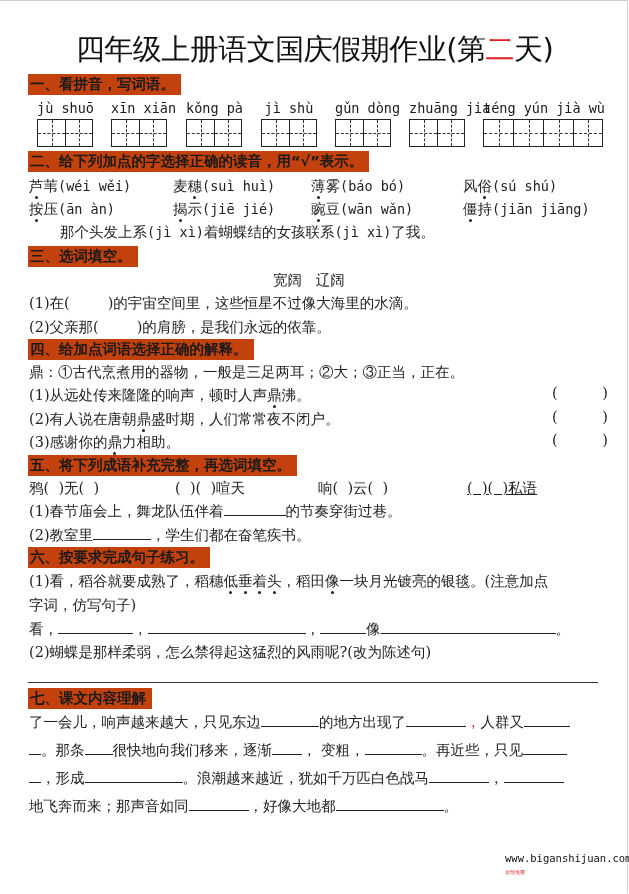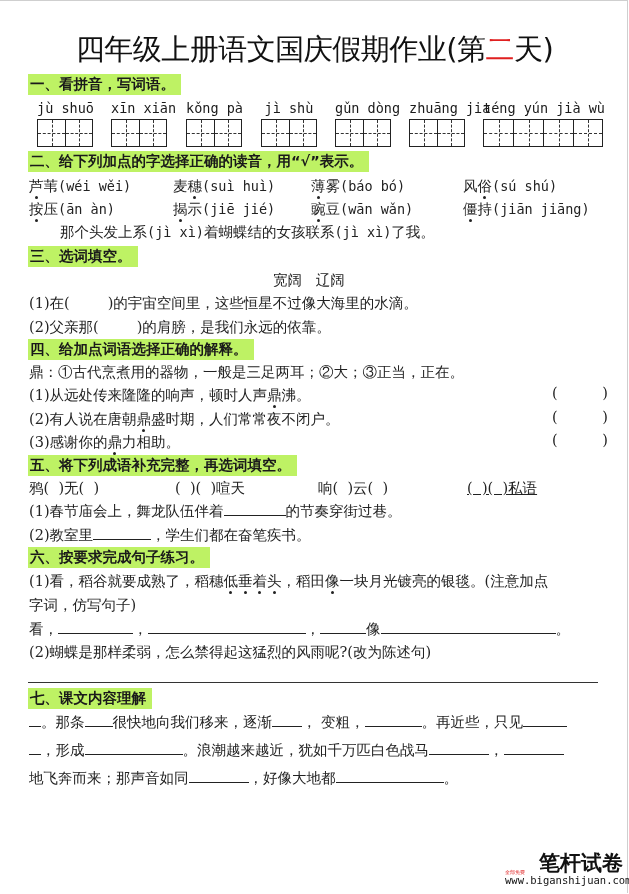--- a/index.html
+++ b/index.html
@@ -20,7 +20,7 @@
   .title .red { color: #e02020; }
   .sec-head {
     position: absolute; left: 28px; height: 21px; line-height: 21px;
-    background: #bef264; padding: 0 6px 0 2px;
+    background: #c2410c; padding: 0 6px 0 2px;
     font-family: "DejaVu Sans", "Liberation Sans", sans-serif;
     font-size: 14.5px; font-weight: bold; color: #1a1a1a; white-space: nowrap;
   }

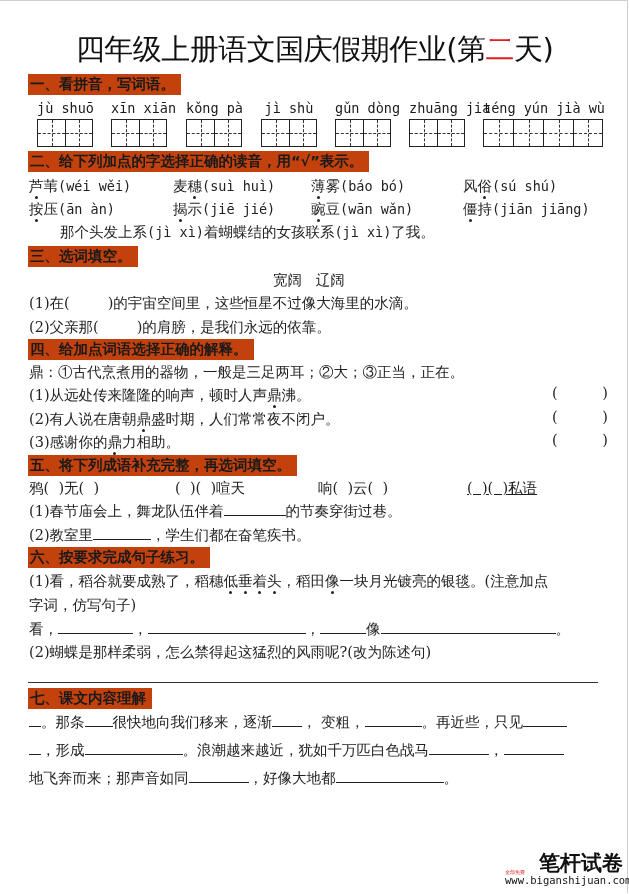--- a/index.html
+++ b/index.html
@@ -179,6 +179,7 @@
 
 <div class="sec-head" style="top:688px">七、课文内容理解</div>
 <div class="para" style="top:708px">
+  <div><span>了一会儿，响声越来越大，只见东边</span><span class="blank" style="width:58px"></span><span>的地方出现了</span><span class="blank" style="width:60px"></span><span class="red-comma">，</span><span>人群又</span><span class="blank" style="width:46px"></span></div>
   <div><span class="blank" style="width:12px"></span><span>。那条</span><span class="blank" style="width:28px"></span><span>很快地向我们移来，逐渐</span><span class="blank" style="width:30px"></span><span>， 变粗，</span><span class="blank" style="width:57px"></span><span>。再近些，只见</span><span class="blank" style="width:44px"></span></div>
   <div><span class="blank" style="width:12px"></span><span>，形成</span><span class="blank" style="width:98px"></span><span>。浪潮越来越近，犹如千万匹白色战马</span><span class="blank" style="width:60px"></span><span>，</span><span class="blank" style="width:60px"></span></div>
   <div><span>地飞奔而来；那声音如同</span><span class="blank" style="width:60px"></span><span>，好像大地都</span><span class="blank" style="width:108px"></span><span>。</span></div>

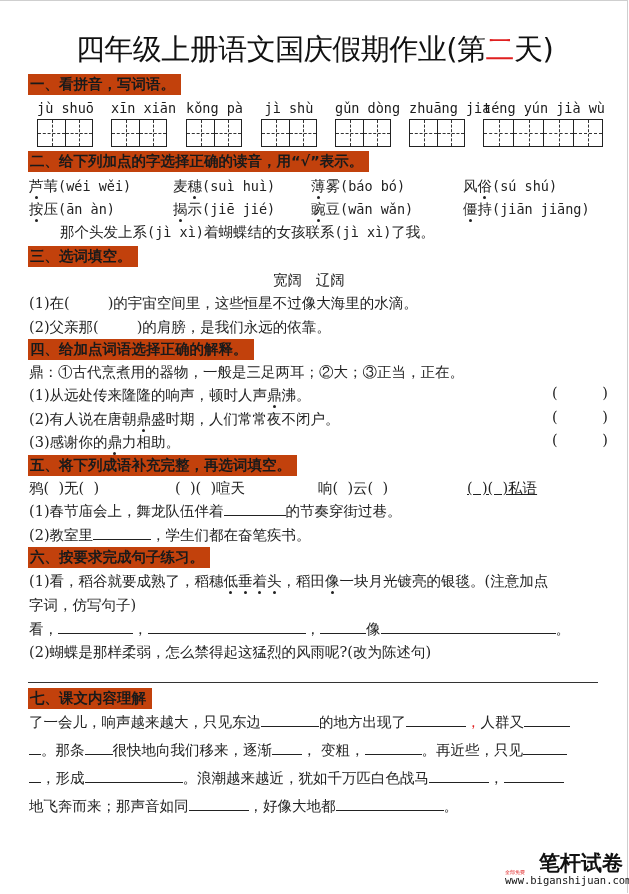--- a/index.html
+++ b/index.html
@@ -187,7 +187,6 @@
 
 <div class="logo">
   <div class="logo-tag">全部免费</div>
-  <div class="logo-main">笔杆试卷</div>
   <div class="logo-url">www.biganshijuan.com</div>
 </div>
 

